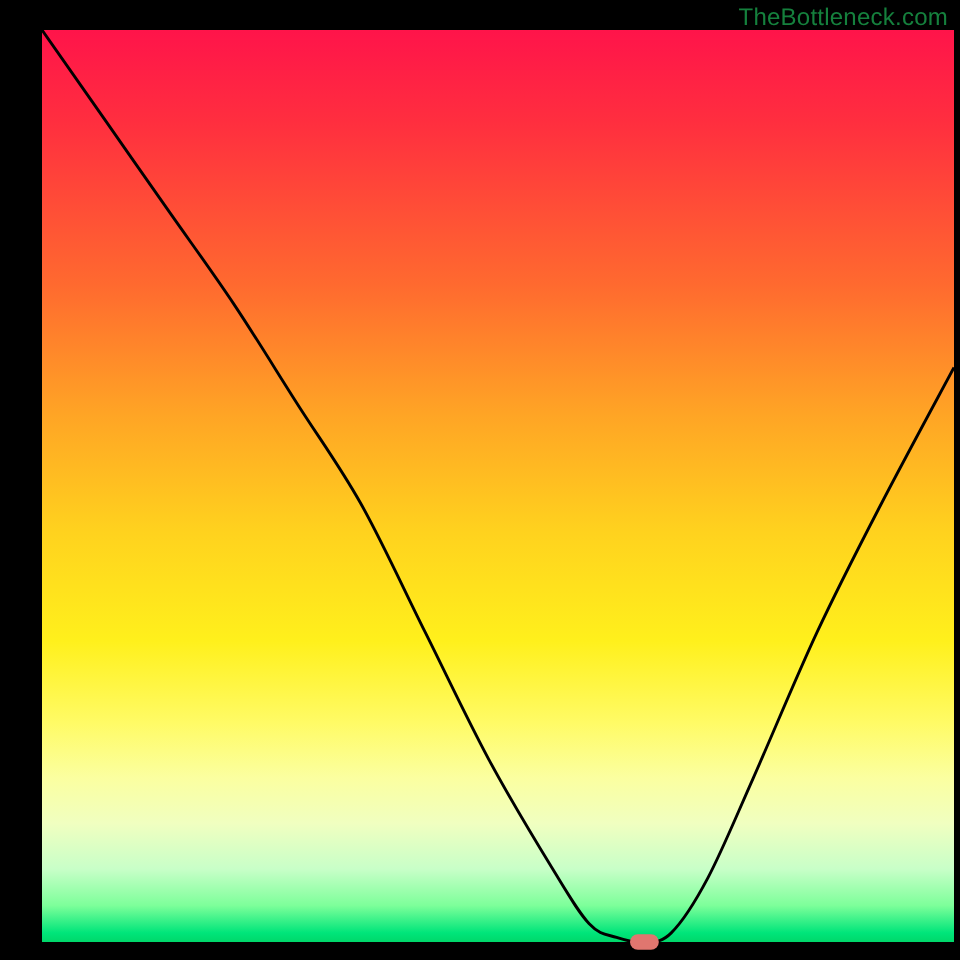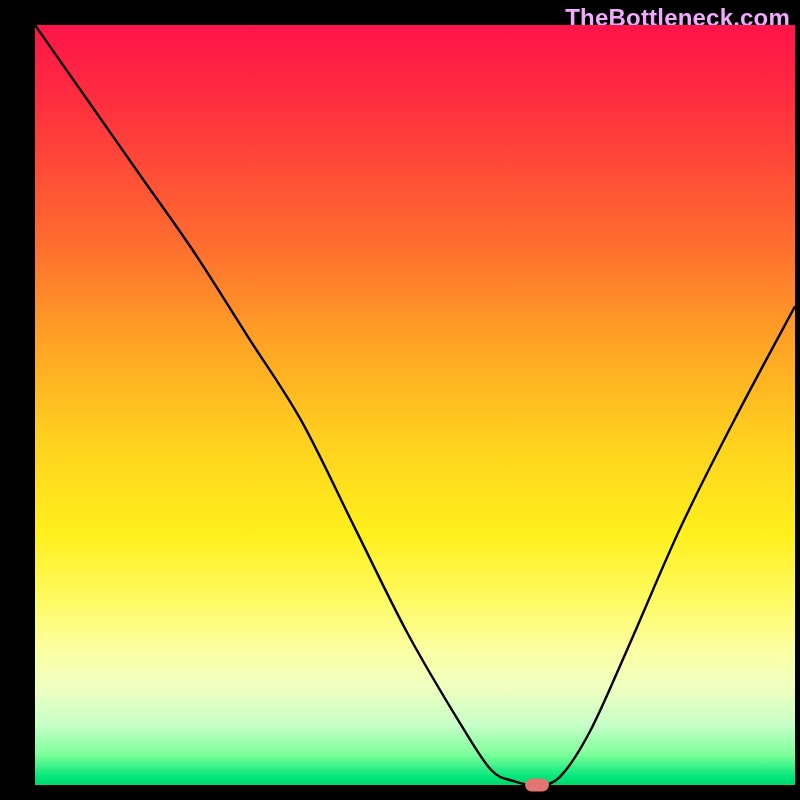--- a/index.html
+++ b/index.html
@@ -19,9 +19,9 @@
     position: absolute;
     top: 4px;
     right: 10px;
-    color: #f0abfc;
-    font-size: 24px;
-    font-weight: 700;
+    color: #15803d;
+    font-size: 20px;
+    font-weight: 400;
     letter-spacing: 0.2px;
   }
   .plot {

